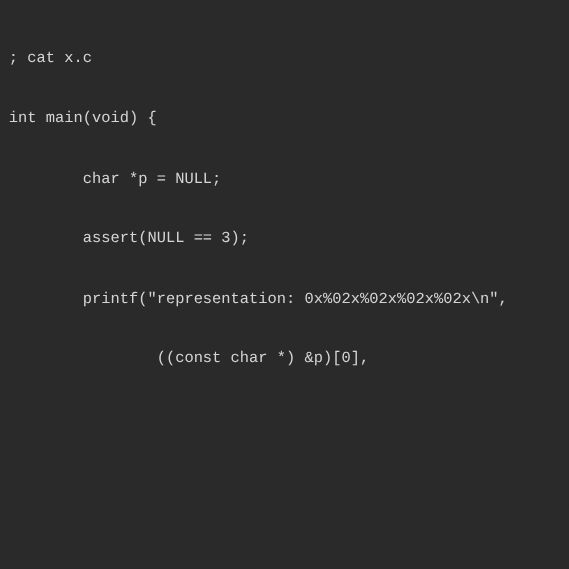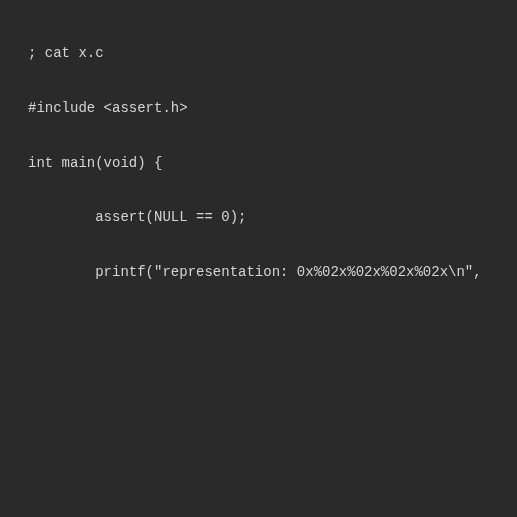--- a/index.html
+++ b/index.html
@@ -24,7 +24,6 @@
     }
     .line {
       white-space: pre;
-      margin-left: 20px;
     }
   </style>
 </head>

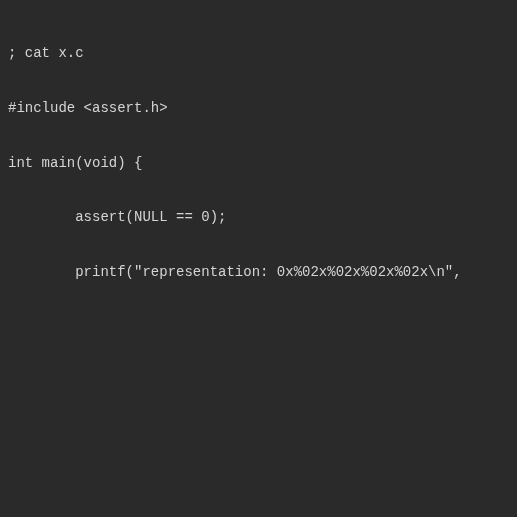--- a/index.html
+++ b/index.html
@@ -31,7 +31,6 @@
 
 <div class="terminal">
   <div class="line">; cat x.c</div>
-  <div class="line">#include &lt;assert.h&gt;</div>
   <div class="line">int main(void) {</div>
   <div class="line">        assert(NULL == 0);</div>
   <div class="line">        printf("representation: 0x%02x%02x%02x%02x\n",</div>

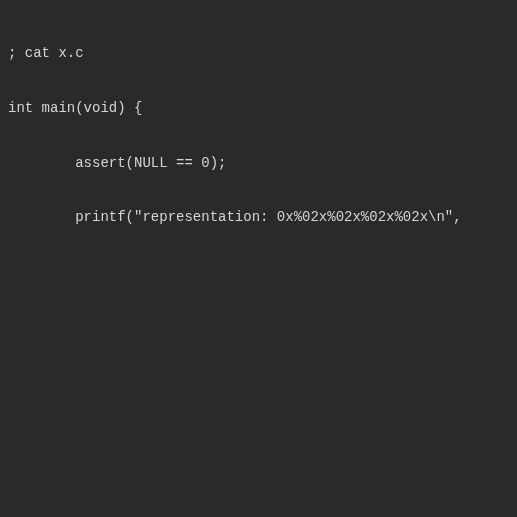--- a/index.html
+++ b/index.html
@@ -32,6 +32,7 @@
 <div class="terminal">
   <div class="line">; cat x.c</div>
   <div class="line">int main(void) {</div>
+  <div class="line">        char *p = NULL;</div>
   <div class="line">        assert(NULL == 0);</div>
   <div class="line">        printf("representation: 0x%02x%02x%02x%02x\n",</div>
   

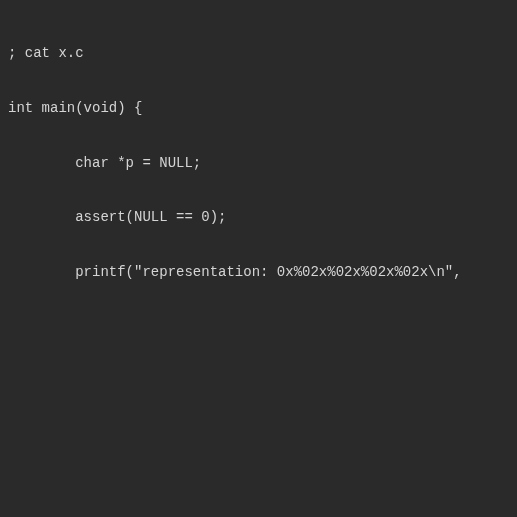--- a/index.html
+++ b/index.html
@@ -33,7 +33,7 @@
   <div class="line">; cat x.c</div>
   <div class="line">int main(void) {</div>
   <div class="line">        char *p = NULL;</div>
-  <div class="line">        assert(NULL == 0);</div>
+  <div class="line">        assert(NULL == 3);</div>
   <div class="line">        printf("representation: 0x%02x%02x%02x%02x\n",</div>
   
   

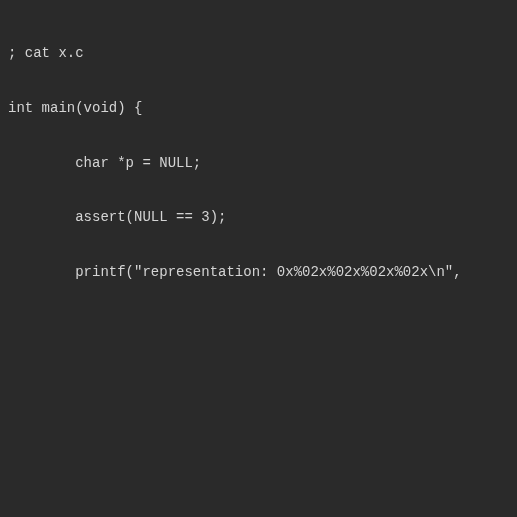--- a/index.html
+++ b/index.html
@@ -35,6 +35,7 @@
   <div class="line">        char *p = NULL;</div>
   <div class="line">        assert(NULL == 3);</div>
   <div class="line">        printf("representation: 0x%02x%02x%02x%02x\n",</div>
+  <div class="line">                ((const char *) &amp;p)[0],</div>
   
   
   

